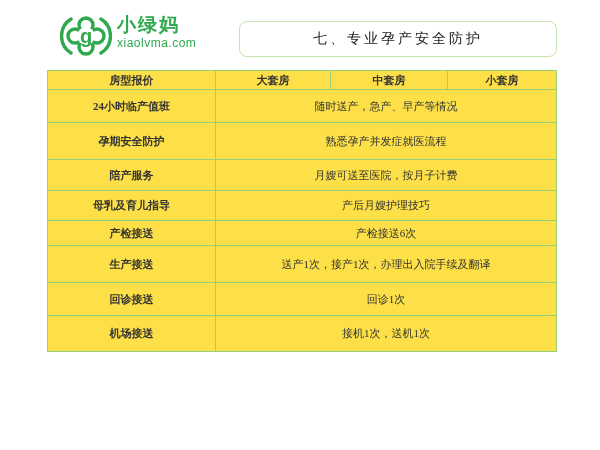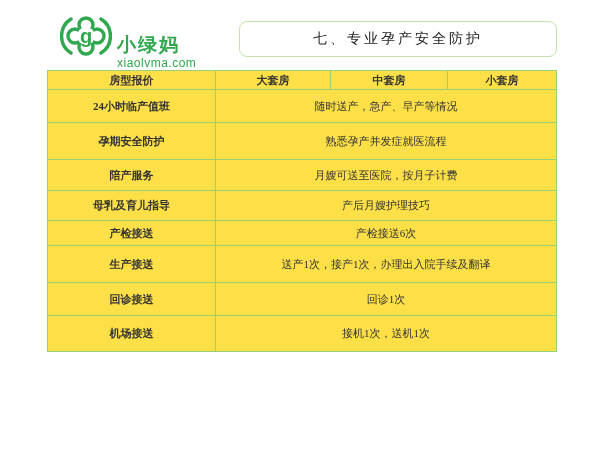--- a/index.html
+++ b/index.html
@@ -19,7 +19,7 @@
   
   .logo{position:absolute;left:60px;top:13px;display:flex;align-items:flex-start;}
   .logo-icon{width:52px;height:48px;display:block;}
-  .logo-text{margin-left:5px;margin-top:22px;line-height:1;}
+  .logo-text{margin-left:5px;margin-top:2px;line-height:1;}
   .logo-name{
     font-size:19px;font-weight:bold;color:var(--logo-green);
     letter-spacing:2px;font-family:"Liberation Sans","DejaVu Sans",sans-serif;

